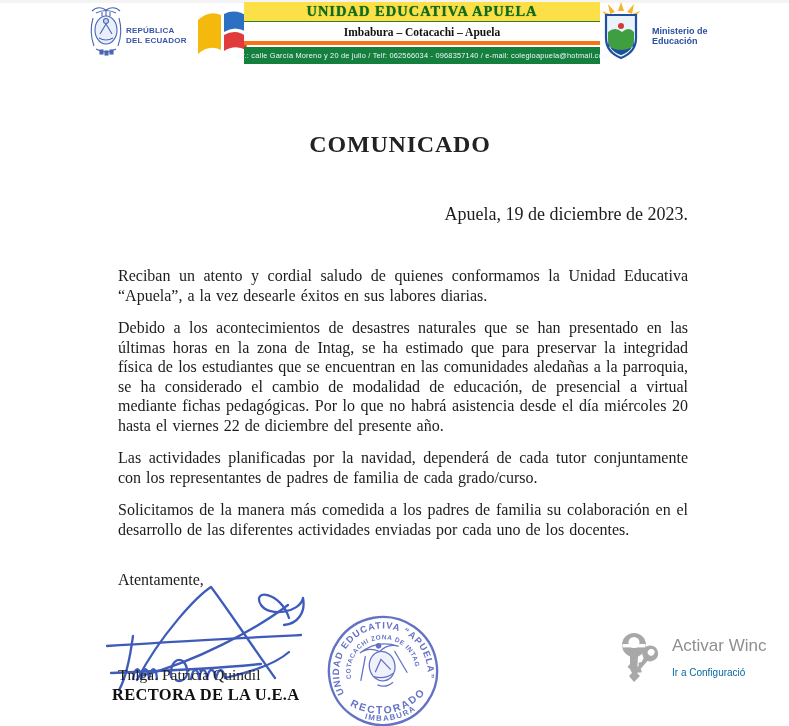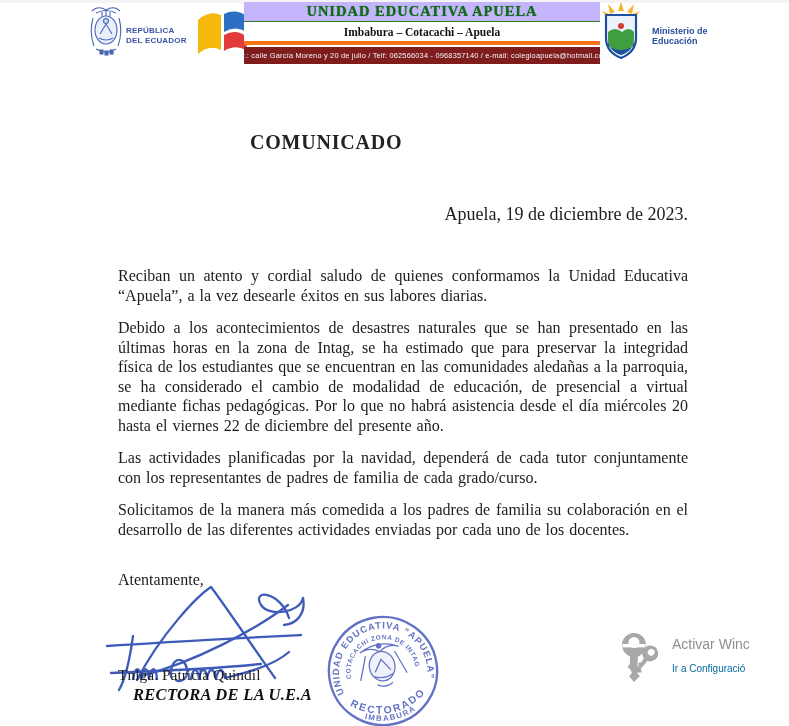--- a/index.html
+++ b/index.html
@@ -13,7 +13,7 @@
   .republic-text{left:126px;top:26px;font-family:"Liberation Sans",sans-serif;
       font-weight:bold;font-size:8px;line-height:10px;color:#3a55a5;letter-spacing:.2px;}
   .banner{left:244px;top:2px;width:356px;}
-  .band-green{height:19px;background:#c4b5fd;border-bottom:1px solid #2c8028;
+  .band-green{height:19px;background:#fde047;border-bottom:1px solid #2c8028;
       display:flex;align-items:center;justify-content:center;text-align:right;}
   .band-green span{font-family:"Liberation Serif",serif;font-weight:bold;font-size:14.5px;
       color:#14691a;letter-spacing:1px;text-shadow:0 0 1px #1d7a22;}

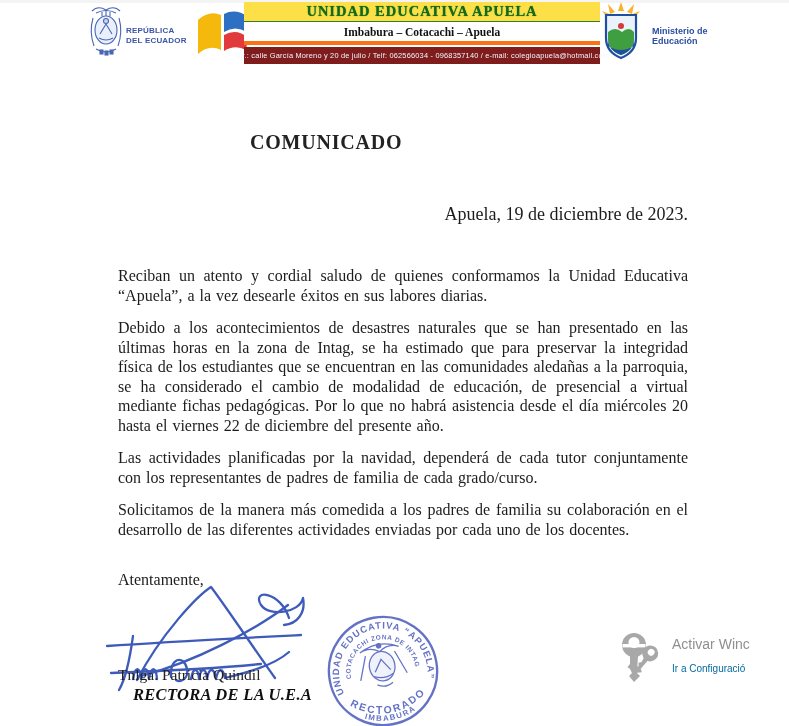--- a/index.html
+++ b/index.html
@@ -20,7 +20,7 @@
   .band-white{height:19px;background:#fff;border-bottom:4px solid #f97316;
       display:flex;align-items:center;justify-content:center;}
   .band-white span{font-family:"Liberation Serif",serif;font-weight:bold;font-size:11.5px;color:#111;}
-  .band-blue{height:17px;margin-top:2px;background:#7f1d1d;
+  .band-blue{height:17px;margin-top:2px;background:#15803d;
       display:flex;align-items:center;justify-content:center;}
   .band-blue span{font-family:"Liberation Sans",sans-serif;font-size:7.4px;color:#f2f6ff;
       letter-spacing:.2px;white-space:nowrap;}

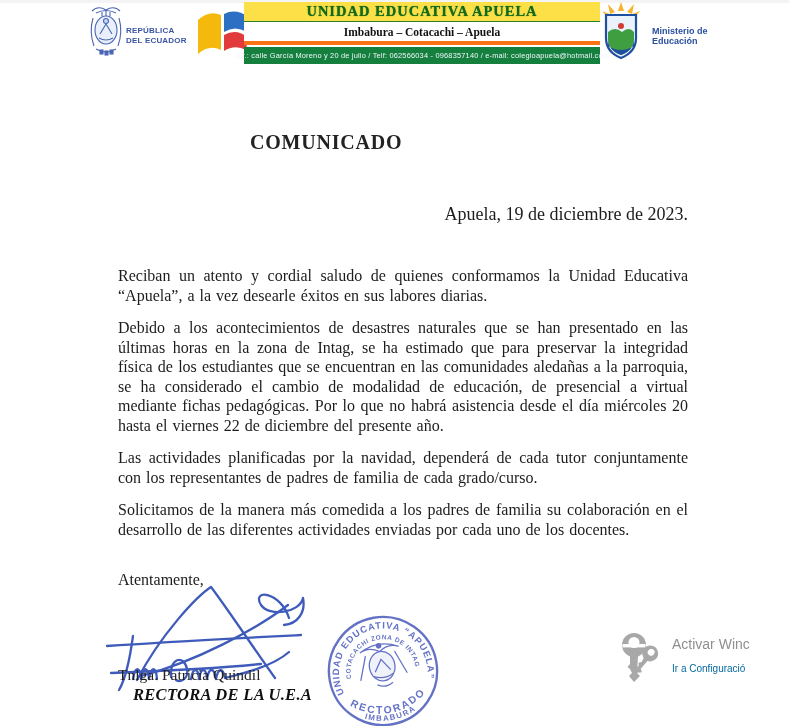--- a/index.html
+++ b/index.html
@@ -28,8 +28,8 @@
       font-weight:bold;font-size:9px;line-height:10px;color:#2a4fa0;}
 
   
-  .doc-title{left:250px;top:131px;width:300px;text-align:left;font-weight:bold;
-      font-size:20px;letter-spacing:.8px;color:#222;}
+  .doc-title{left:250px;top:131px;width:300px;text-align:center;font-weight:bold;
+      font-size:24px;letter-spacing:.8px;color:#222;}
   .date-line{left:400px;top:204px;width:288px;text-align:right;font-size:18px;}
   .body-text{left:118px;top:266px;width:570px;}
   .body-text p{margin:0 0 13px 0;font-size:16px;line-height:19.5px;text-align:justify;

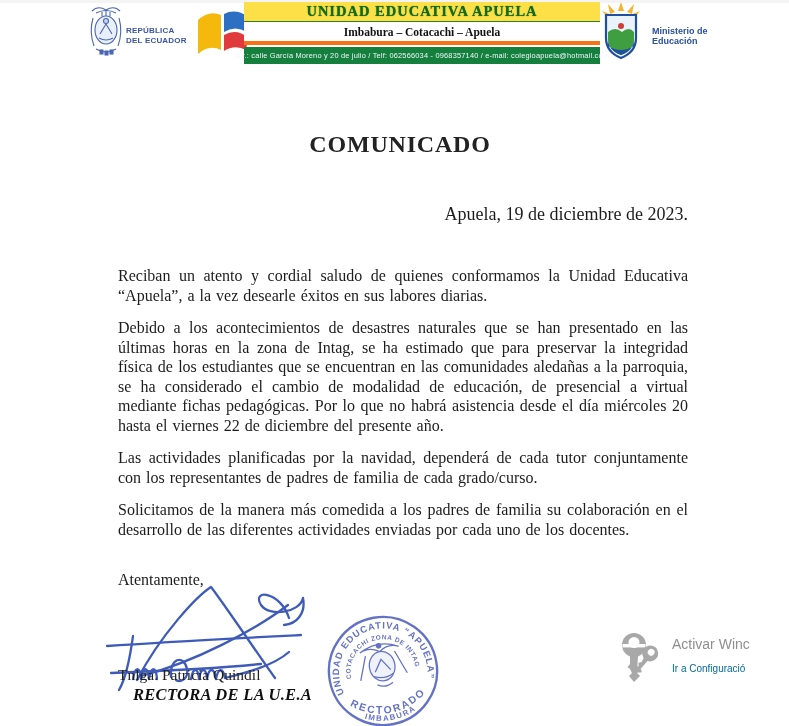--- a/index.html
+++ b/index.html
@@ -45,7 +45,7 @@
   .wm-icon{left:613px;top:631px;}
   .wm-text{left:672px;top:636px;width:117px;overflow:hidden;
       font-family:"Liberation Sans",sans-serif;}
-  .wm-line1{font-size:14px;color:#8f8f8f;white-space:nowrap;}
+  .wm-line1{font-size:17px;color:#8f8f8f;white-space:nowrap;}
   .wm-line2{font-size:10px;color:#0369a1;white-space:nowrap;margin-top:11px;}
 </style>
 </head>

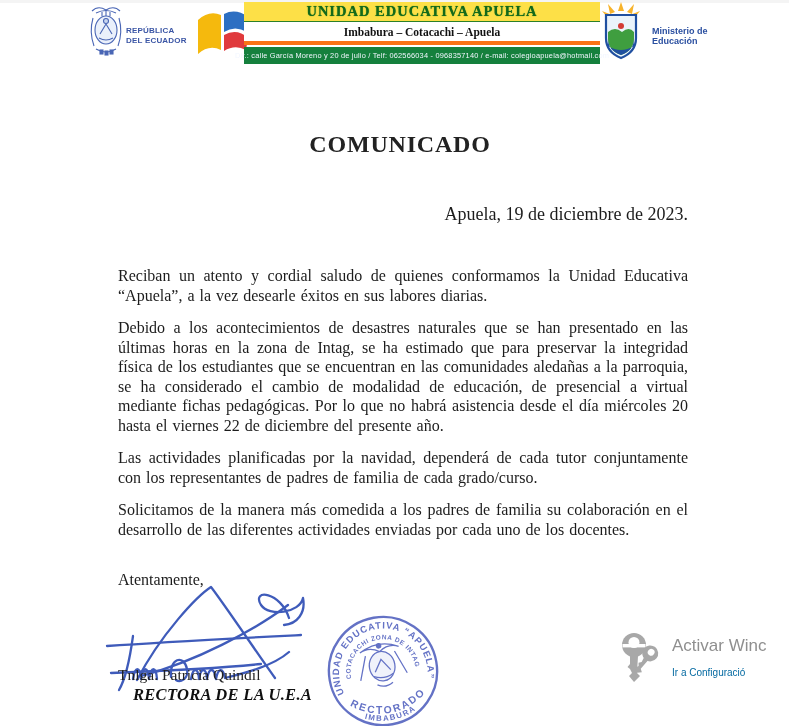--- a/index.html
+++ b/index.html
@@ -36,7 +36,7 @@
       word-spacing:1px;}
   .closing{left:118px;top:571px;font-size:16px;}
   .signer-name{left:118px;top:666px;font-size:15.5px;color:#222;}
-  .signer-title{left:133px;top:685px;font-size:16.5px;font-weight:bold;letter-spacing:.3px;color:#111;font-style:italic;}
+  .signer-title{left:112px;top:685px;font-size:16.5px;font-weight:bold;letter-spacing:.3px;color:#111;}
 
   .sig{left:103px;top:580px;}
   .stamp{left:324px;top:612px;}

